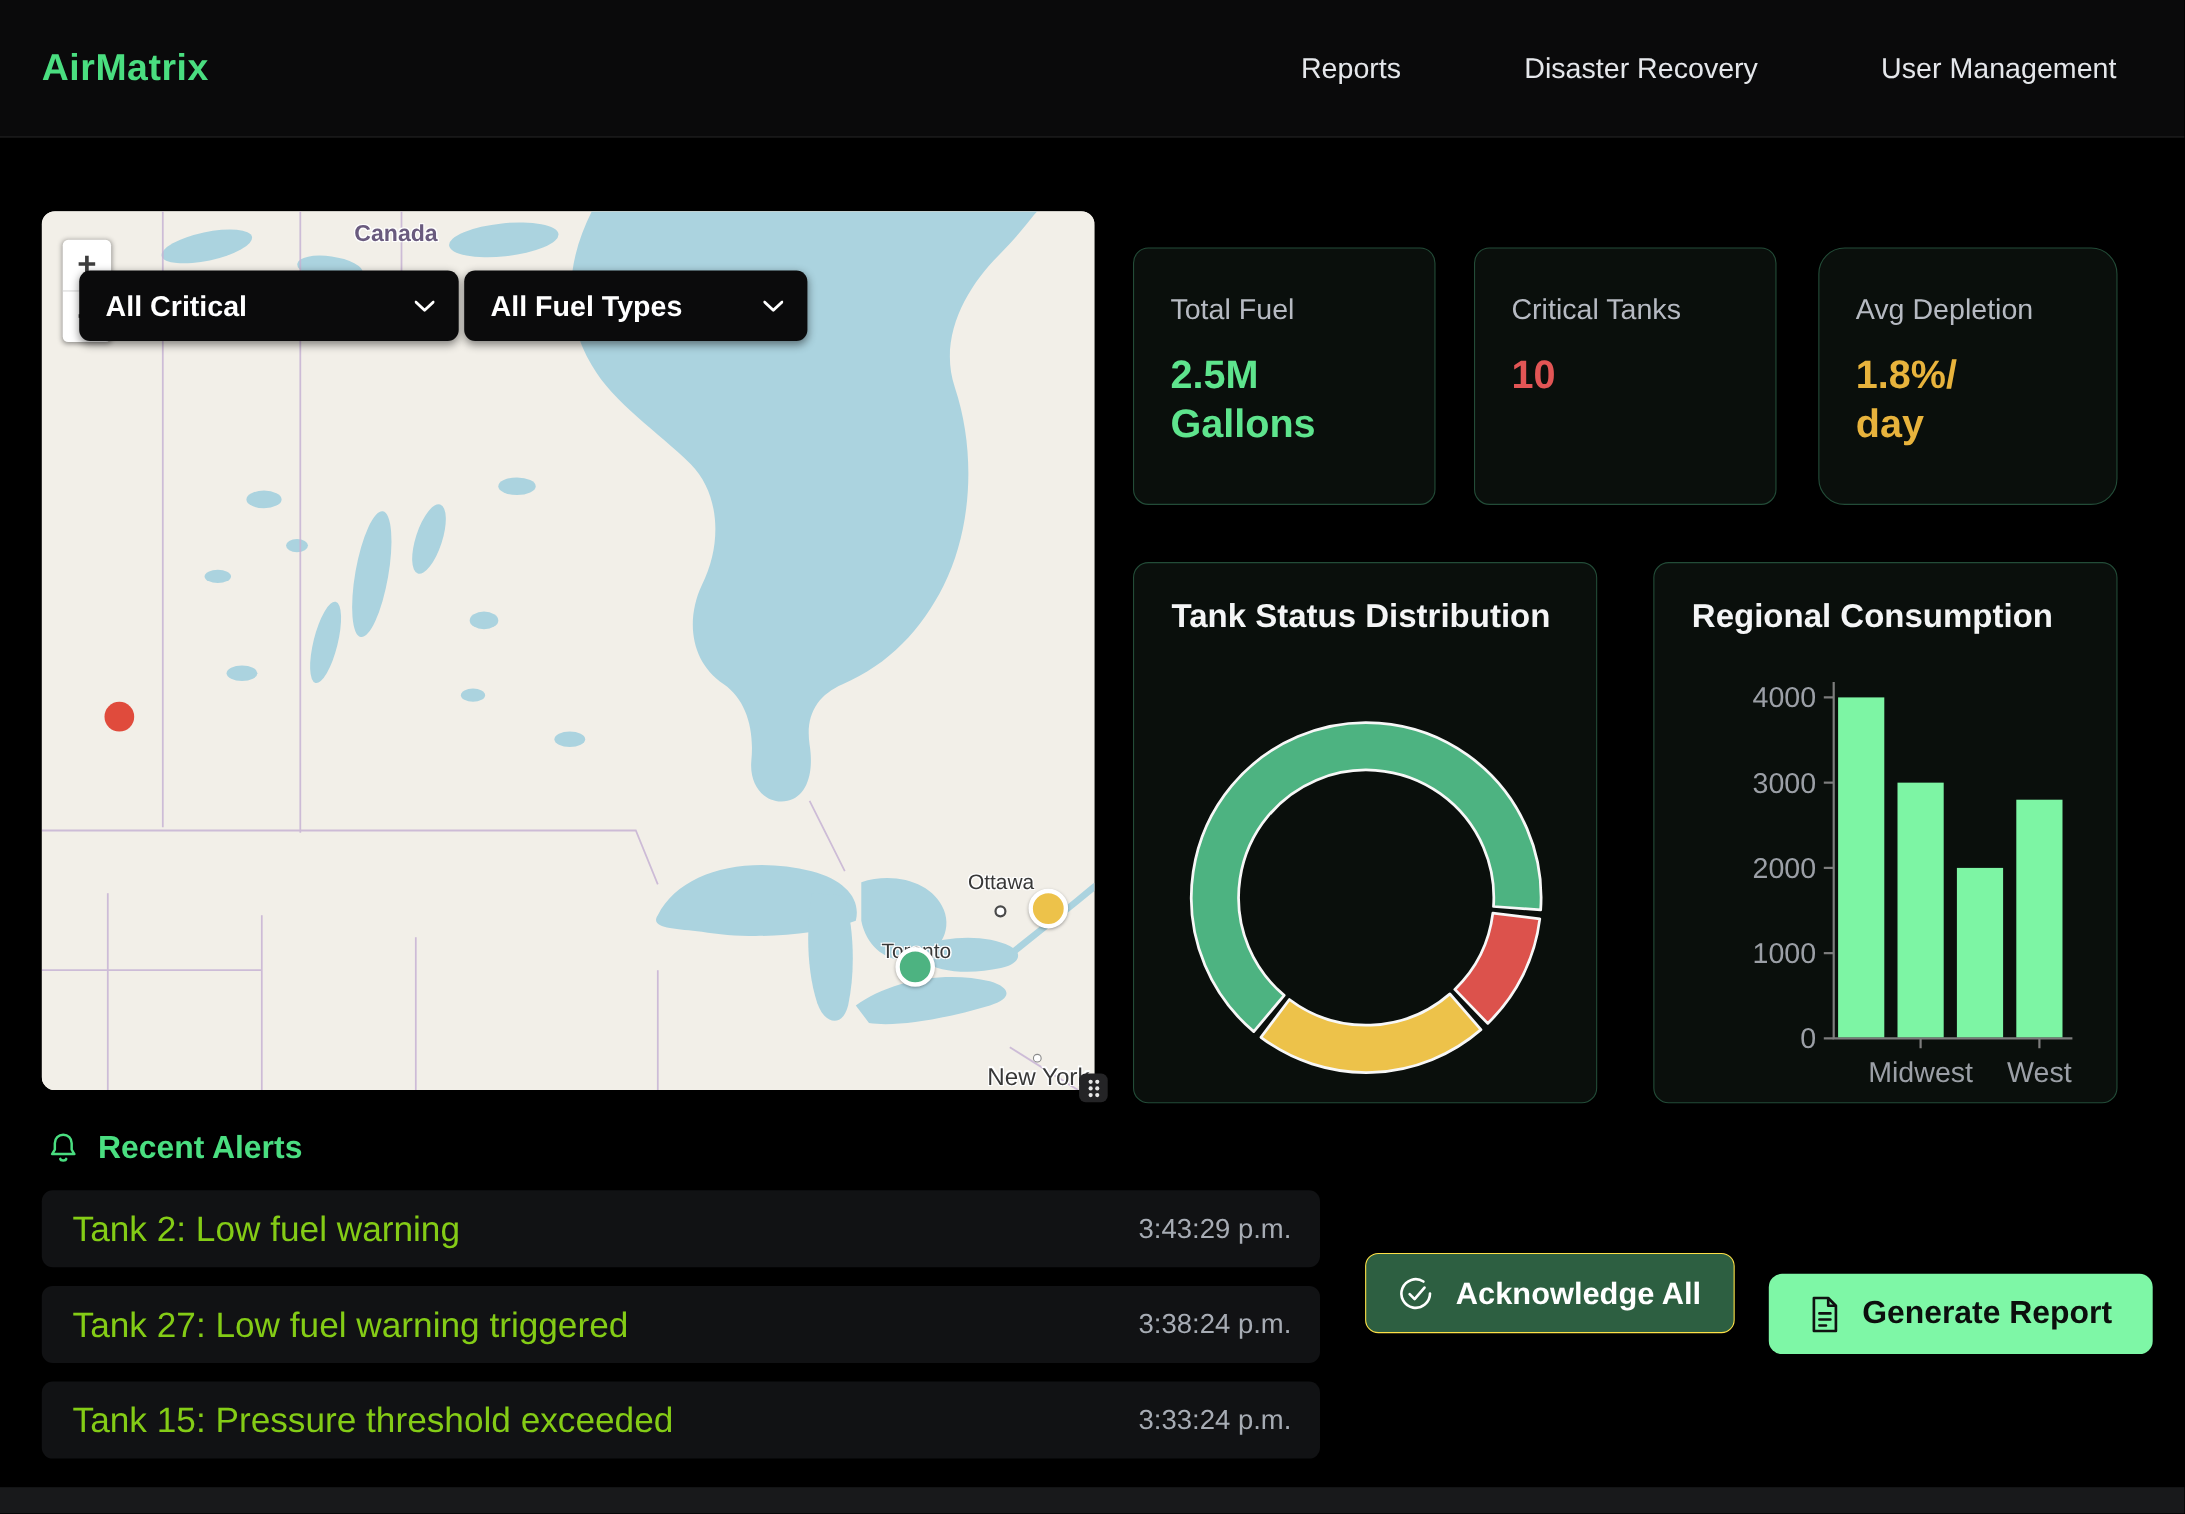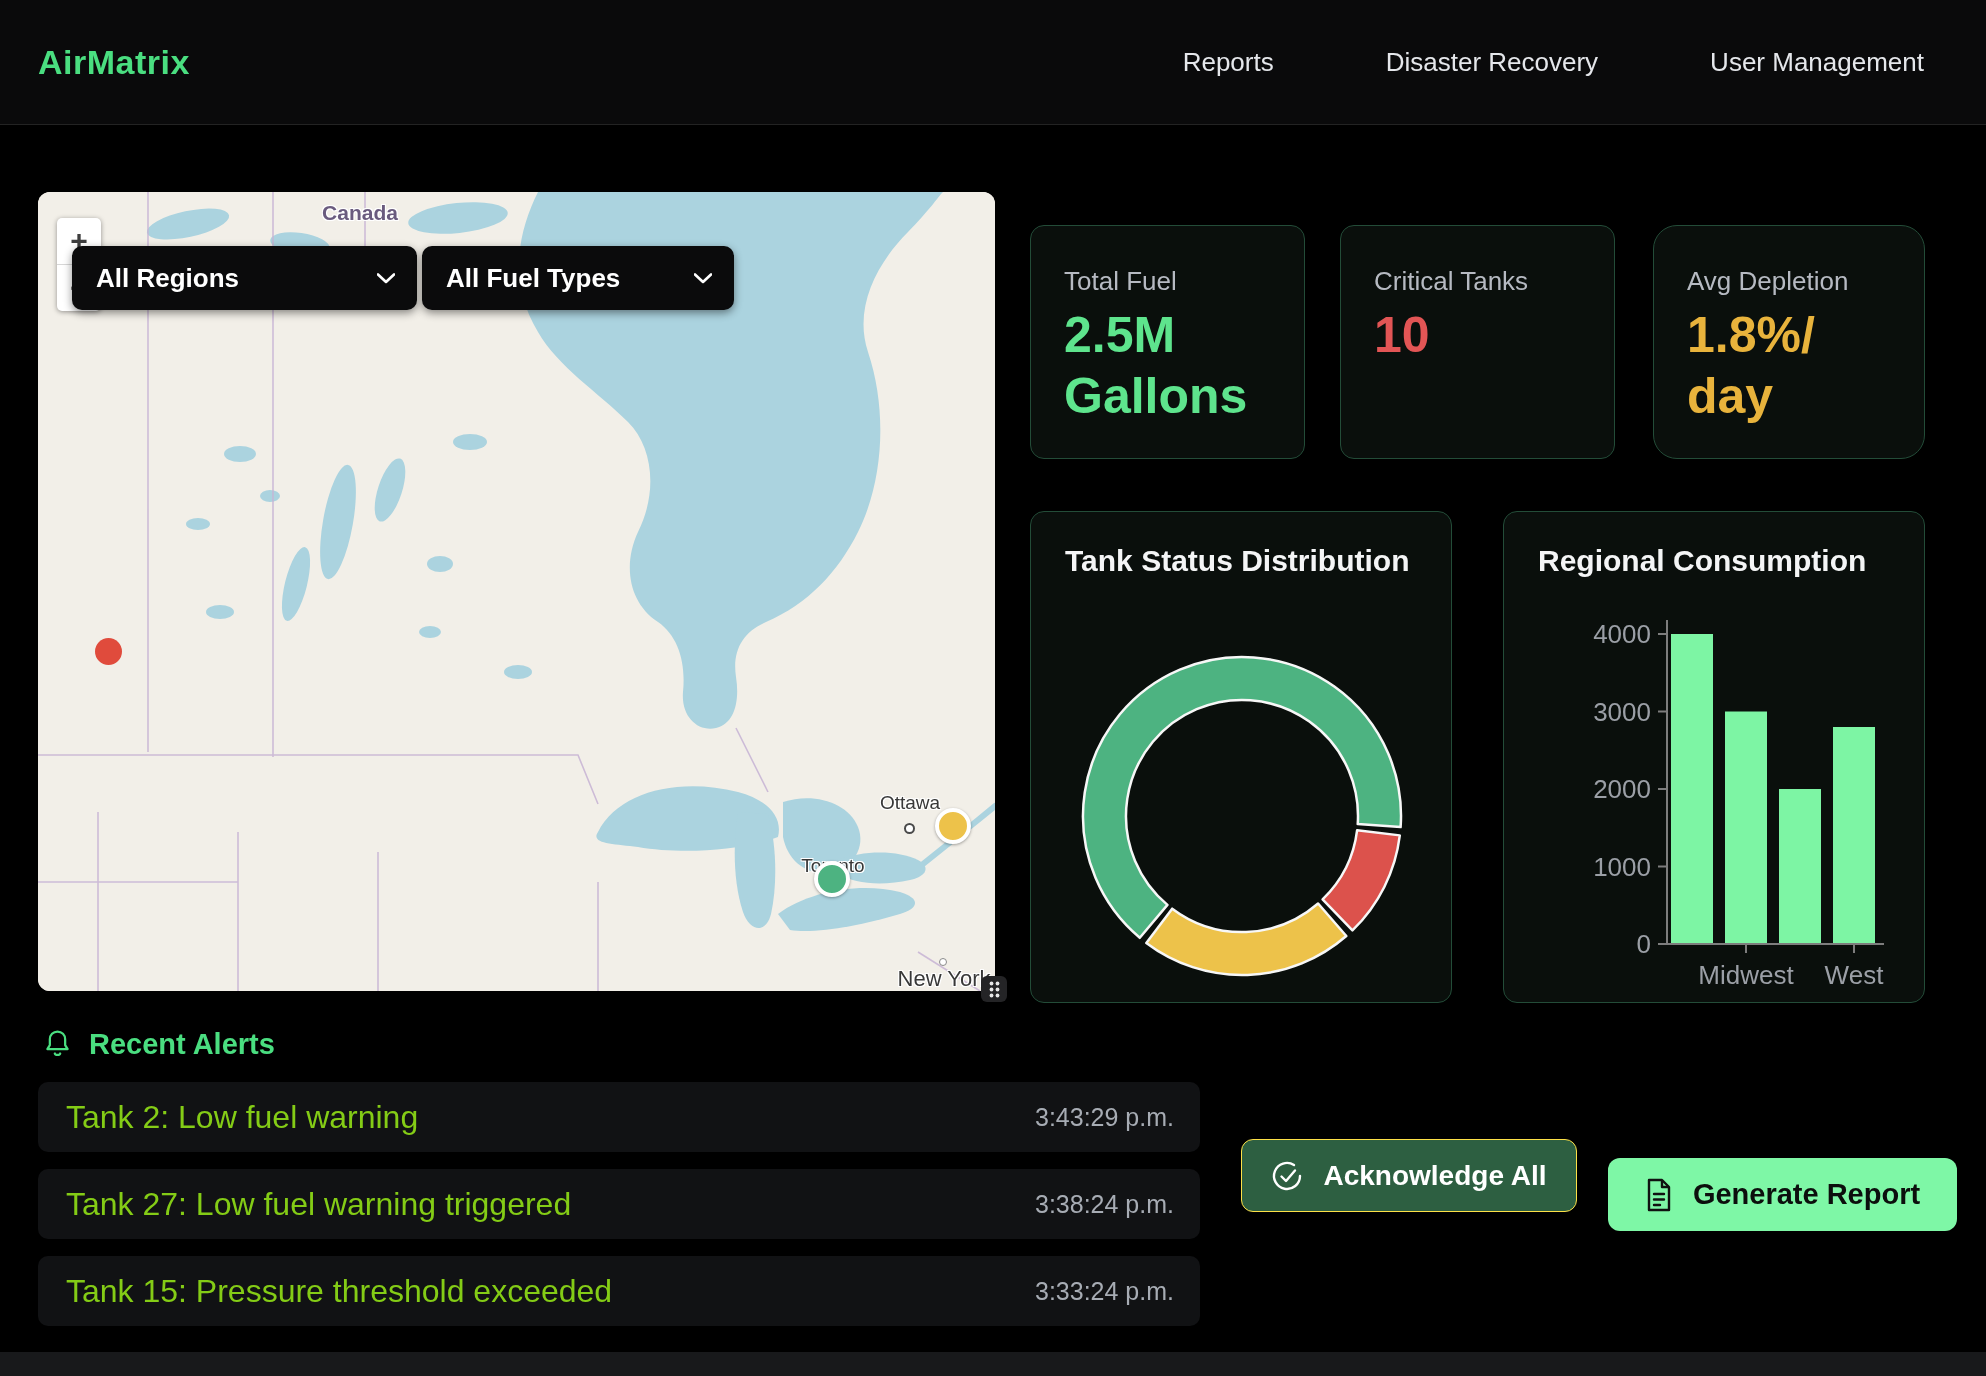--- a/index.html
+++ b/index.html
@@ -165,7 +165,7 @@
 
     <div class="filters">
       <div class="filter f-regions">
-        <span>All Regions</span>
+        <span>All Critical</span>
         <span class="chev">
           <svg width="18" height="11" viewBox="0 0 18 11">
               <polyline points="1,1.5 9,9 17,1.5" fill="none" stroke="#fff" stroke-width="2.6" stroke-linecap="round" stroke-linejoin="round"></polyline>

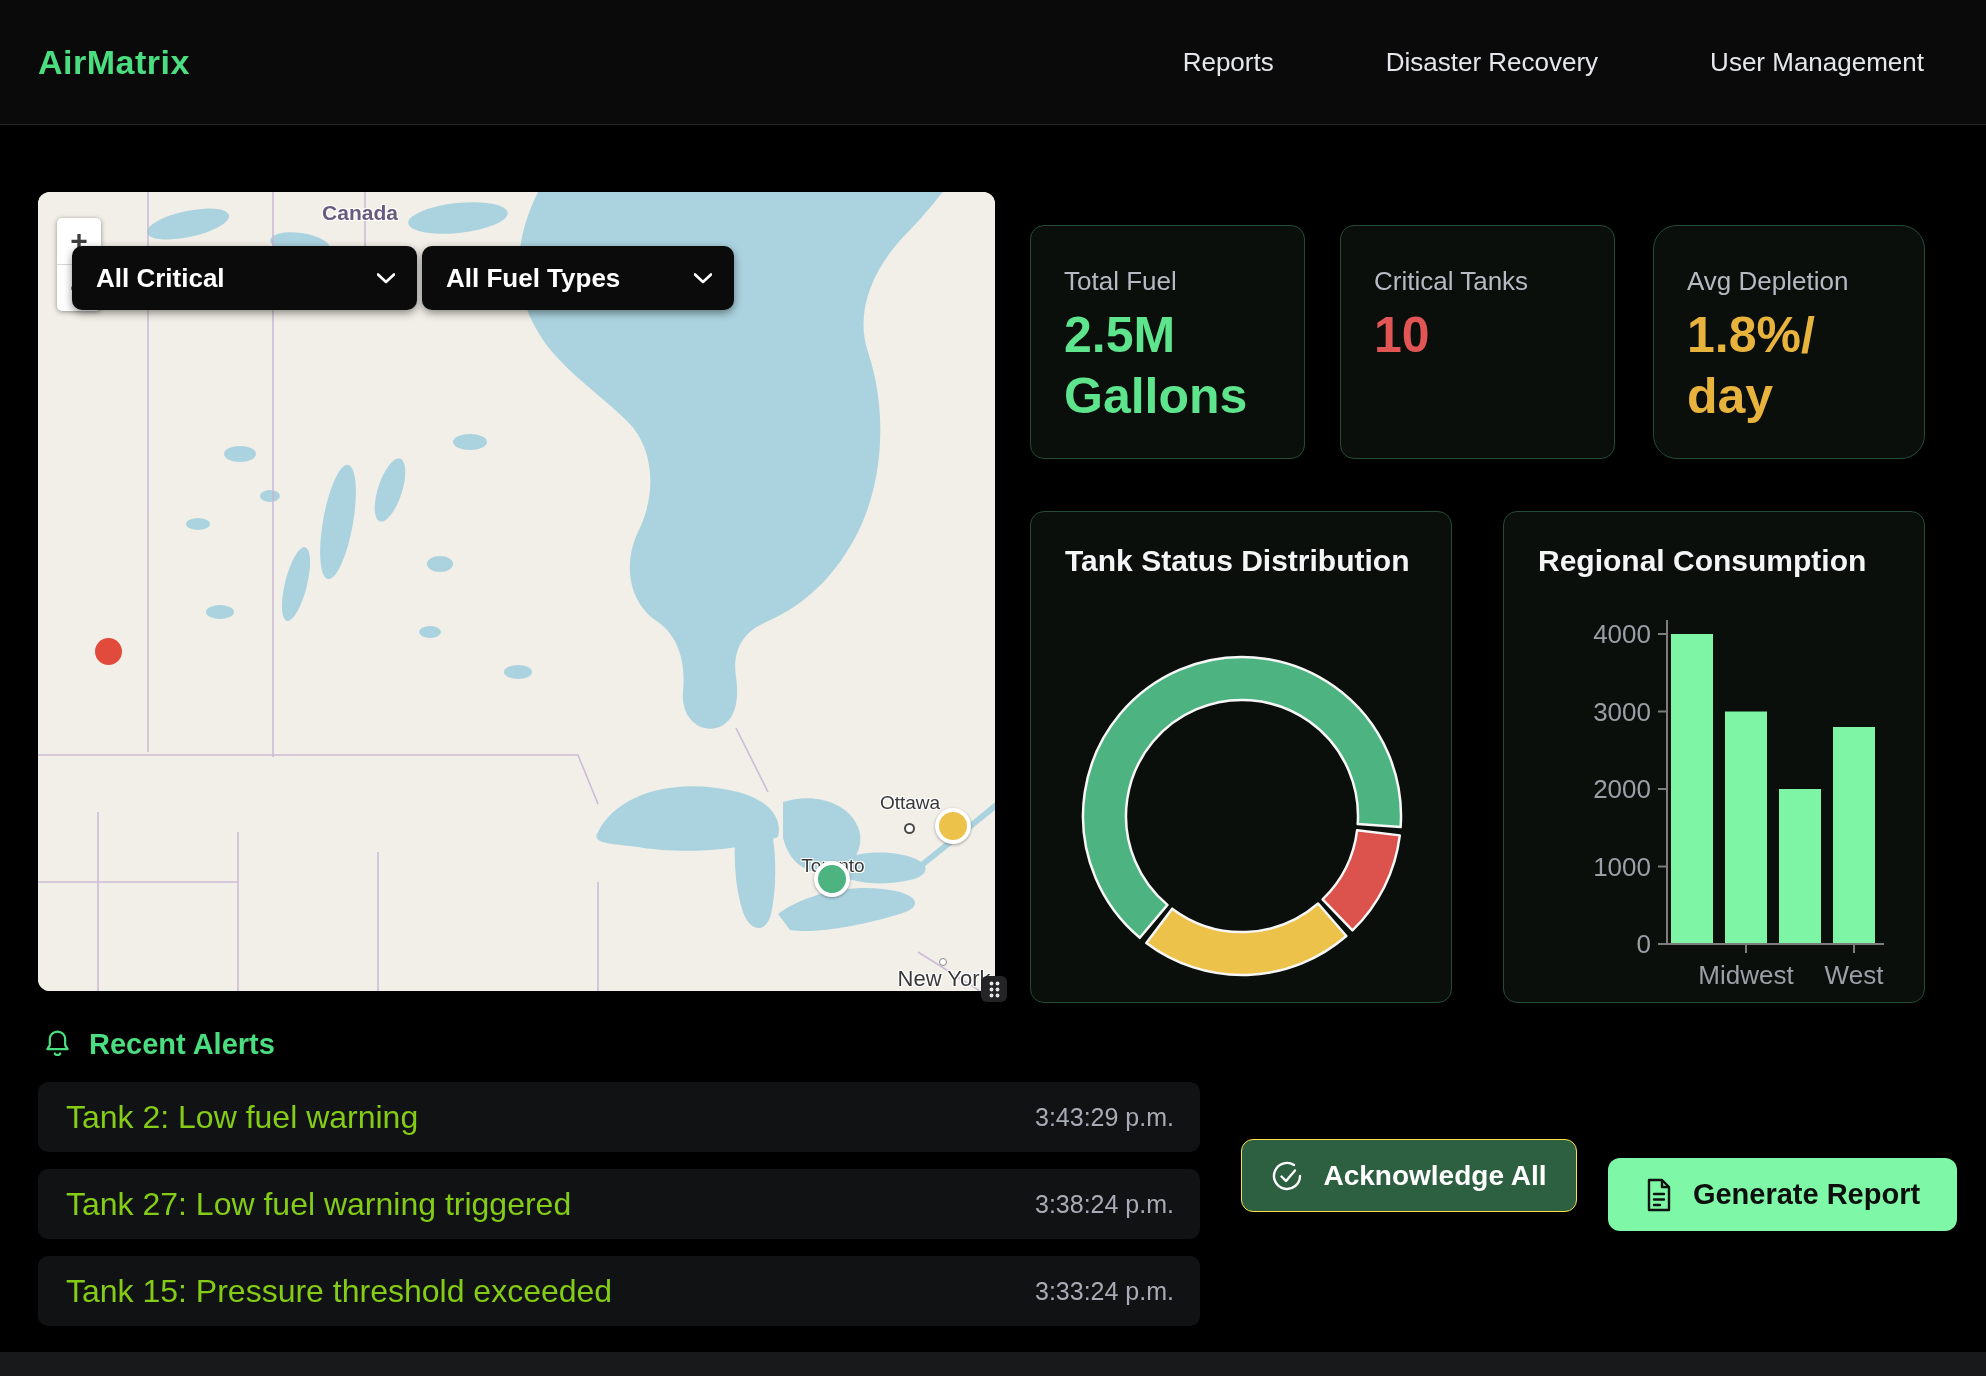--- a/index.html
+++ b/index.html
@@ -62,7 +62,7 @@
   .kpi-3{left:1653px;top:225px;width:272px;height:234px;border-radius:24px;}
   .kpi-inner{position:absolute;left:33px;top:40px;right:20px;}
   .kpi-label{font-size:26px;color:#b6bac2;font-weight:500;}
-  .kpi-value{font-size:50px;font-weight:700;line-height:1.22;margin-top:8px;}
+  .kpi-value{font-size:36px;font-weight:700;line-height:1.22;margin-top:22px;}
 
   .chart-card-1{left:1030px;top:511px;width:422px;height:492px;}
   .chart-card-2{left:1503px;top:511px;width:422px;height:492px;}

